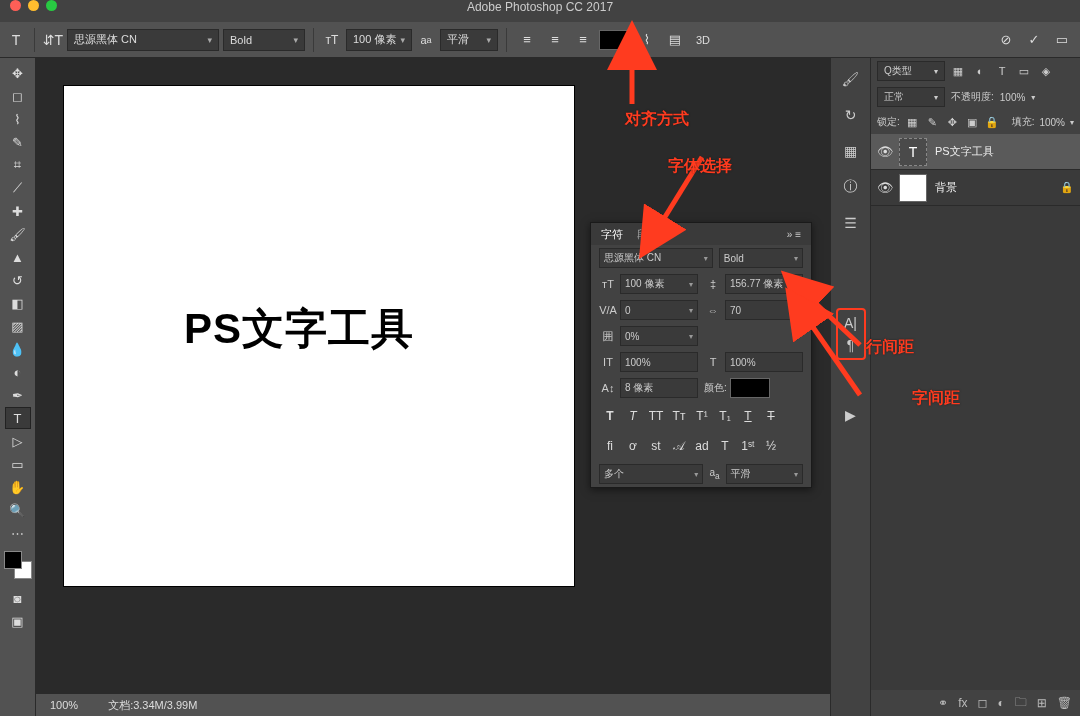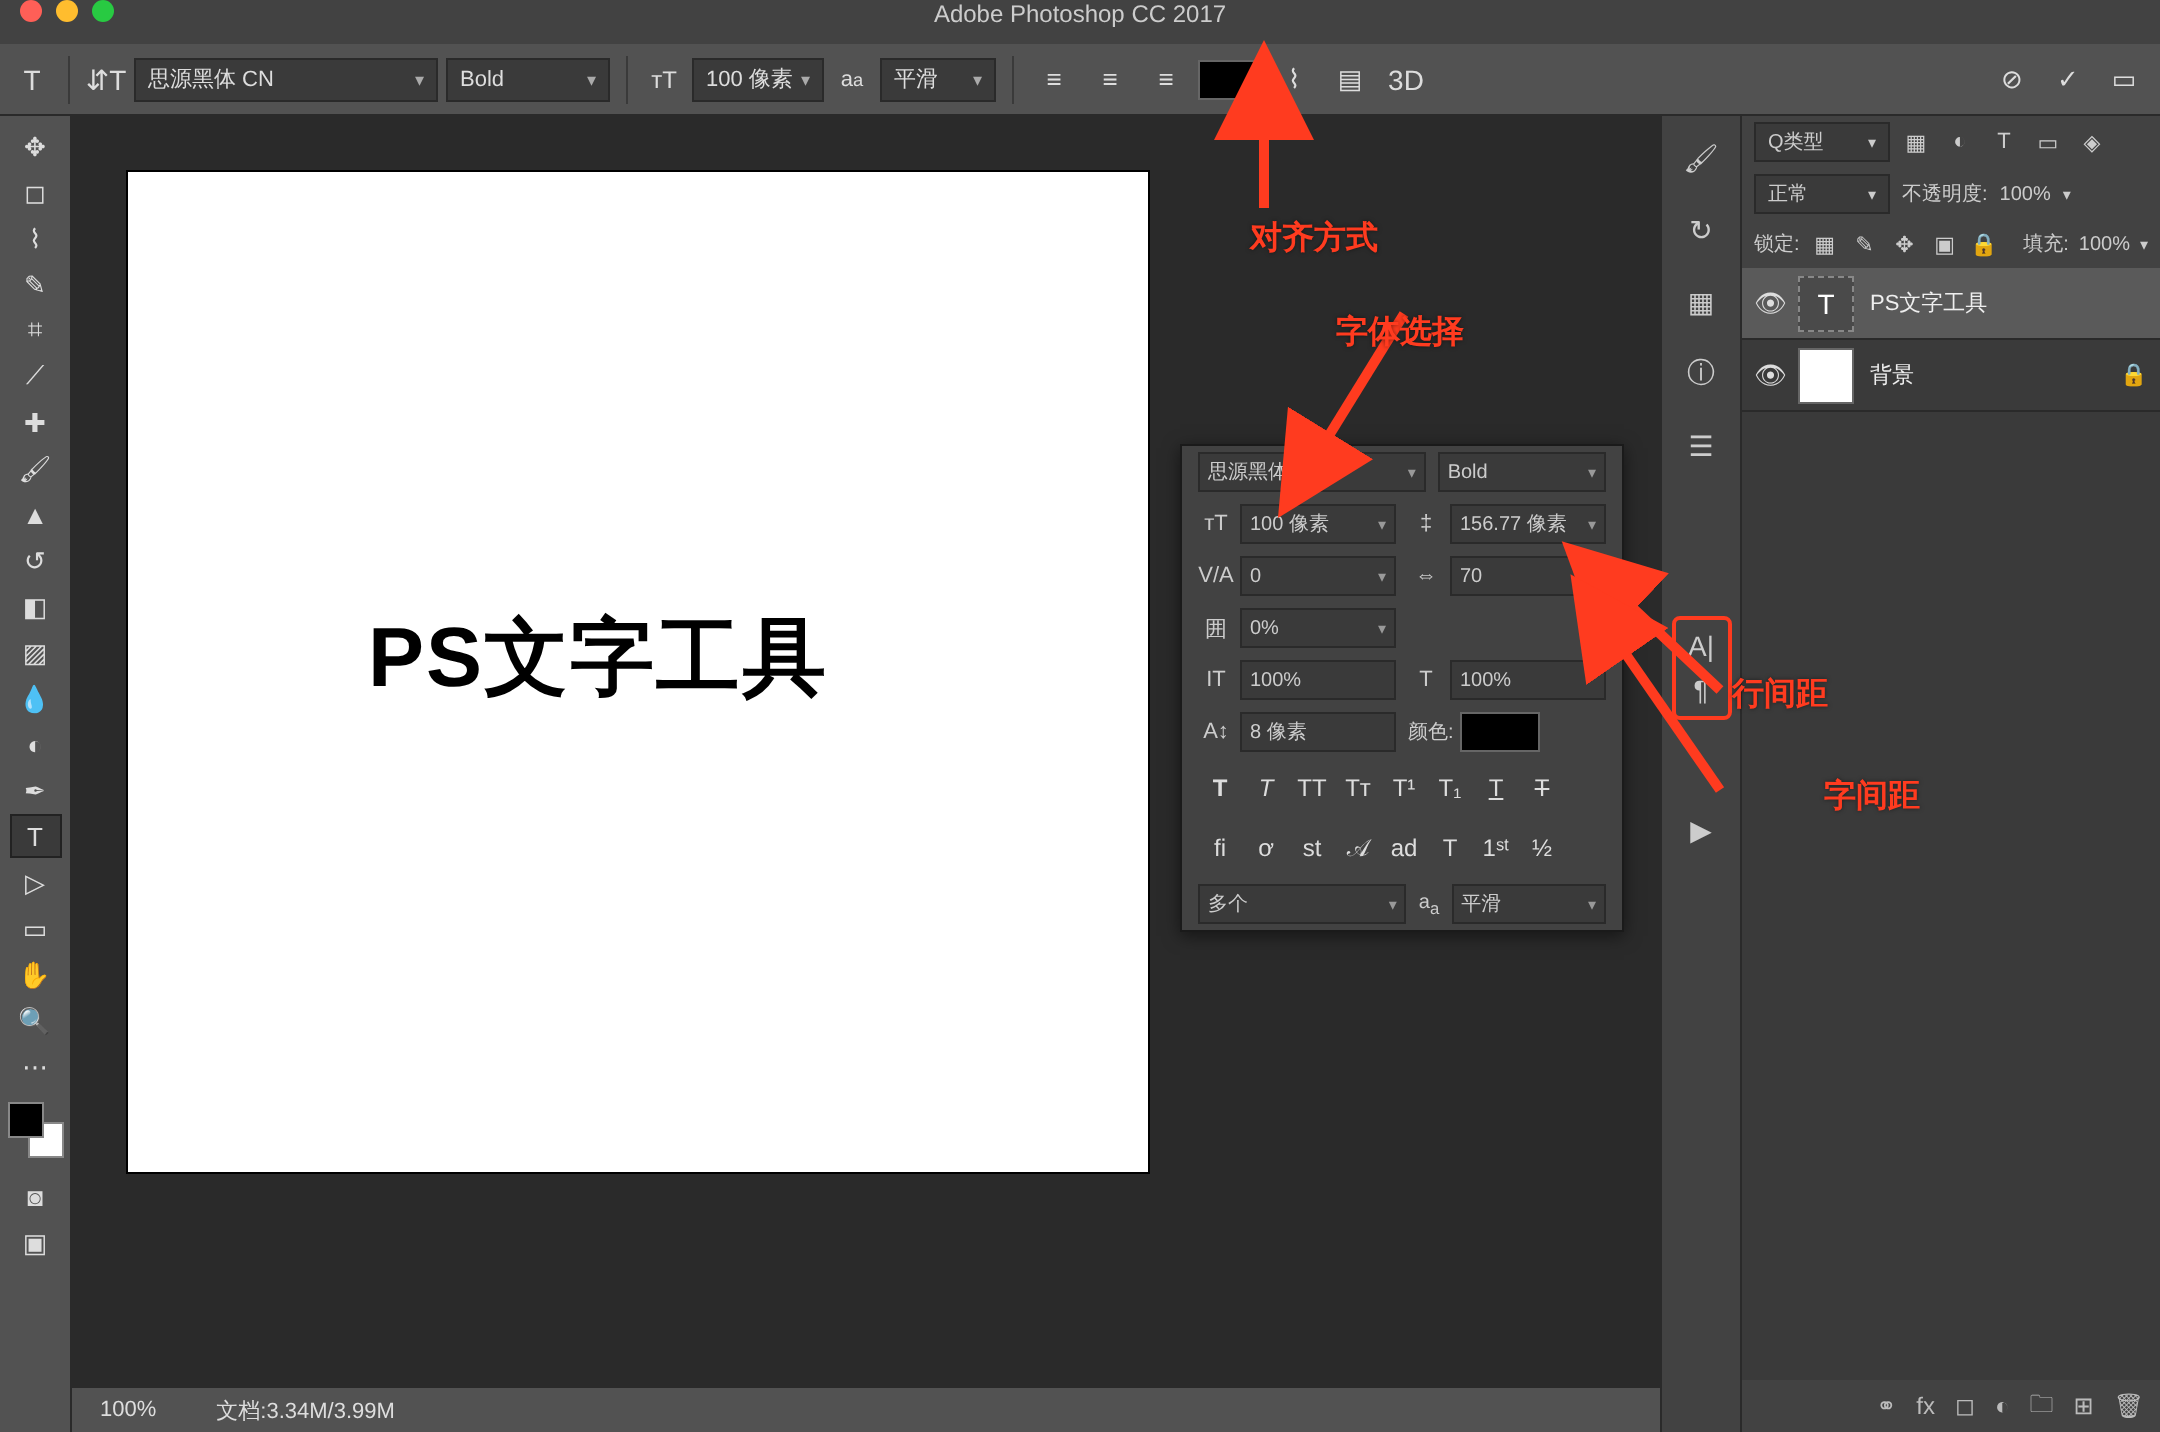--- a/index.html
+++ b/index.html
@@ -113,7 +113,7 @@
   <div class="swatch"></div>
   <div class="ibtn">⌇</div>
   <div class="ibtn">▤</div>
-  <div class="ibtn" style="font-size:14px">3D</div>
+  <div class="ibtn" style="font-size:11px">3D</div>
   <div style="flex:1"></div>
   <div class="ibtn">⊘</div>
   <div class="ibtn">✓</div>

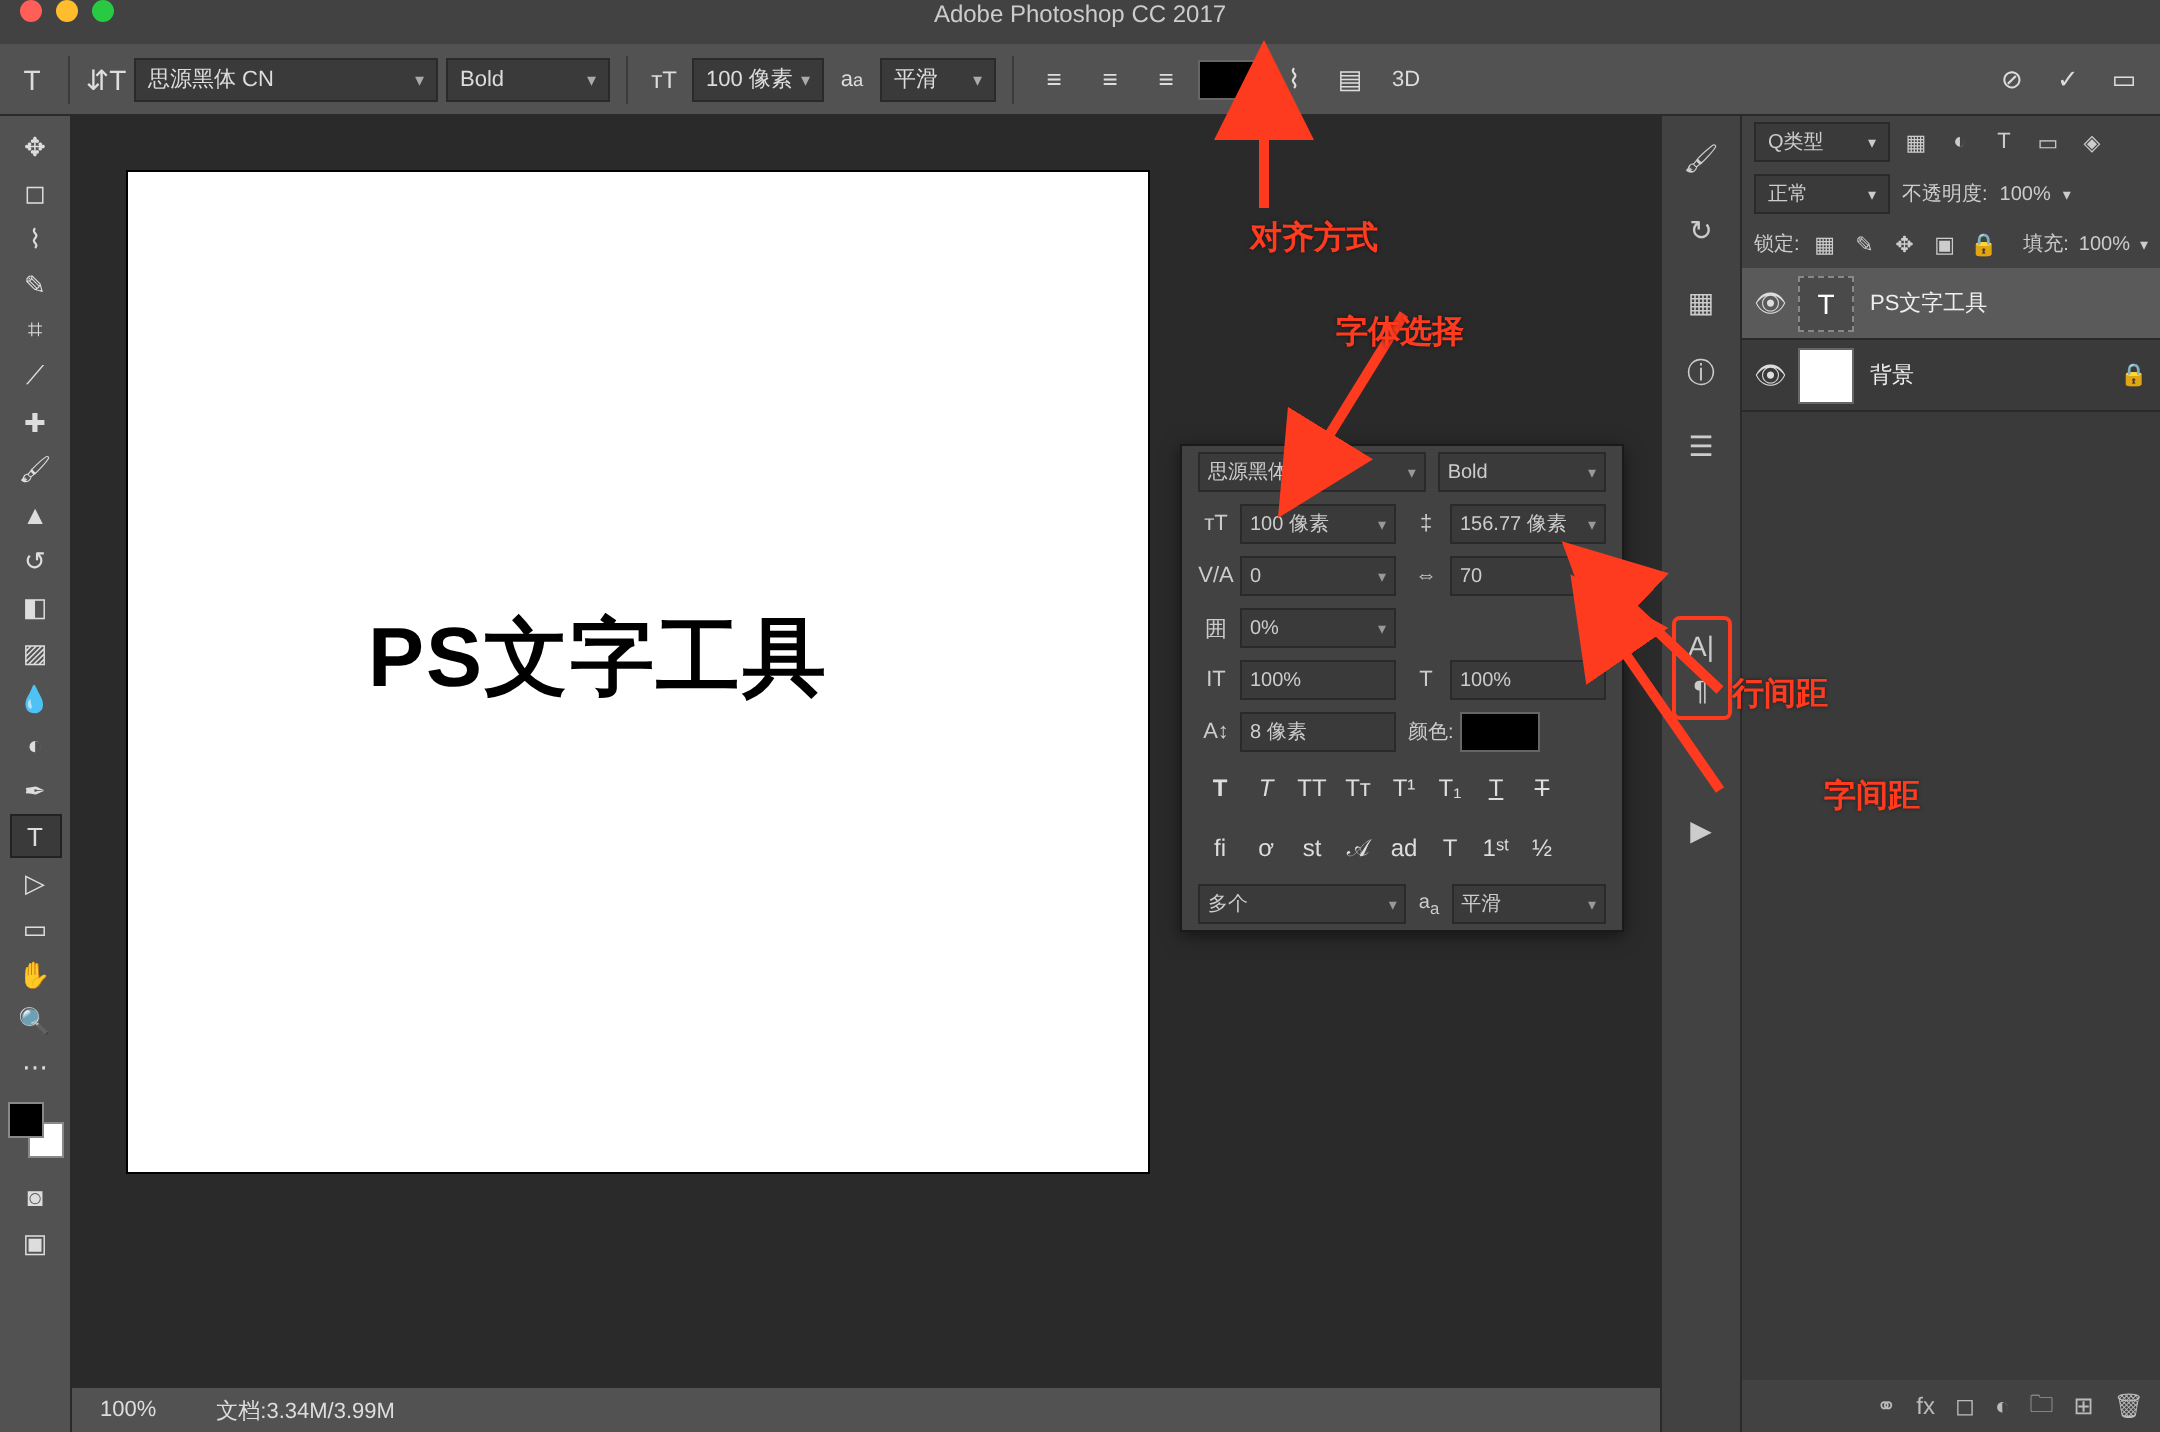--- a/index.html
+++ b/index.html
@@ -235,6 +235,11 @@
 </div>
 
 <div class="charpanel">
+  <div class="cp-tabs">
+    <span class="tab active">字符</span>
+    <span class="tab">段落</span>
+    <span class="menu">»  ≡</span>
+  </div>
   <div class="cp-row">
     <div class="inp" style="flex:1.4">
         <span>思源黑体 CN</span>

